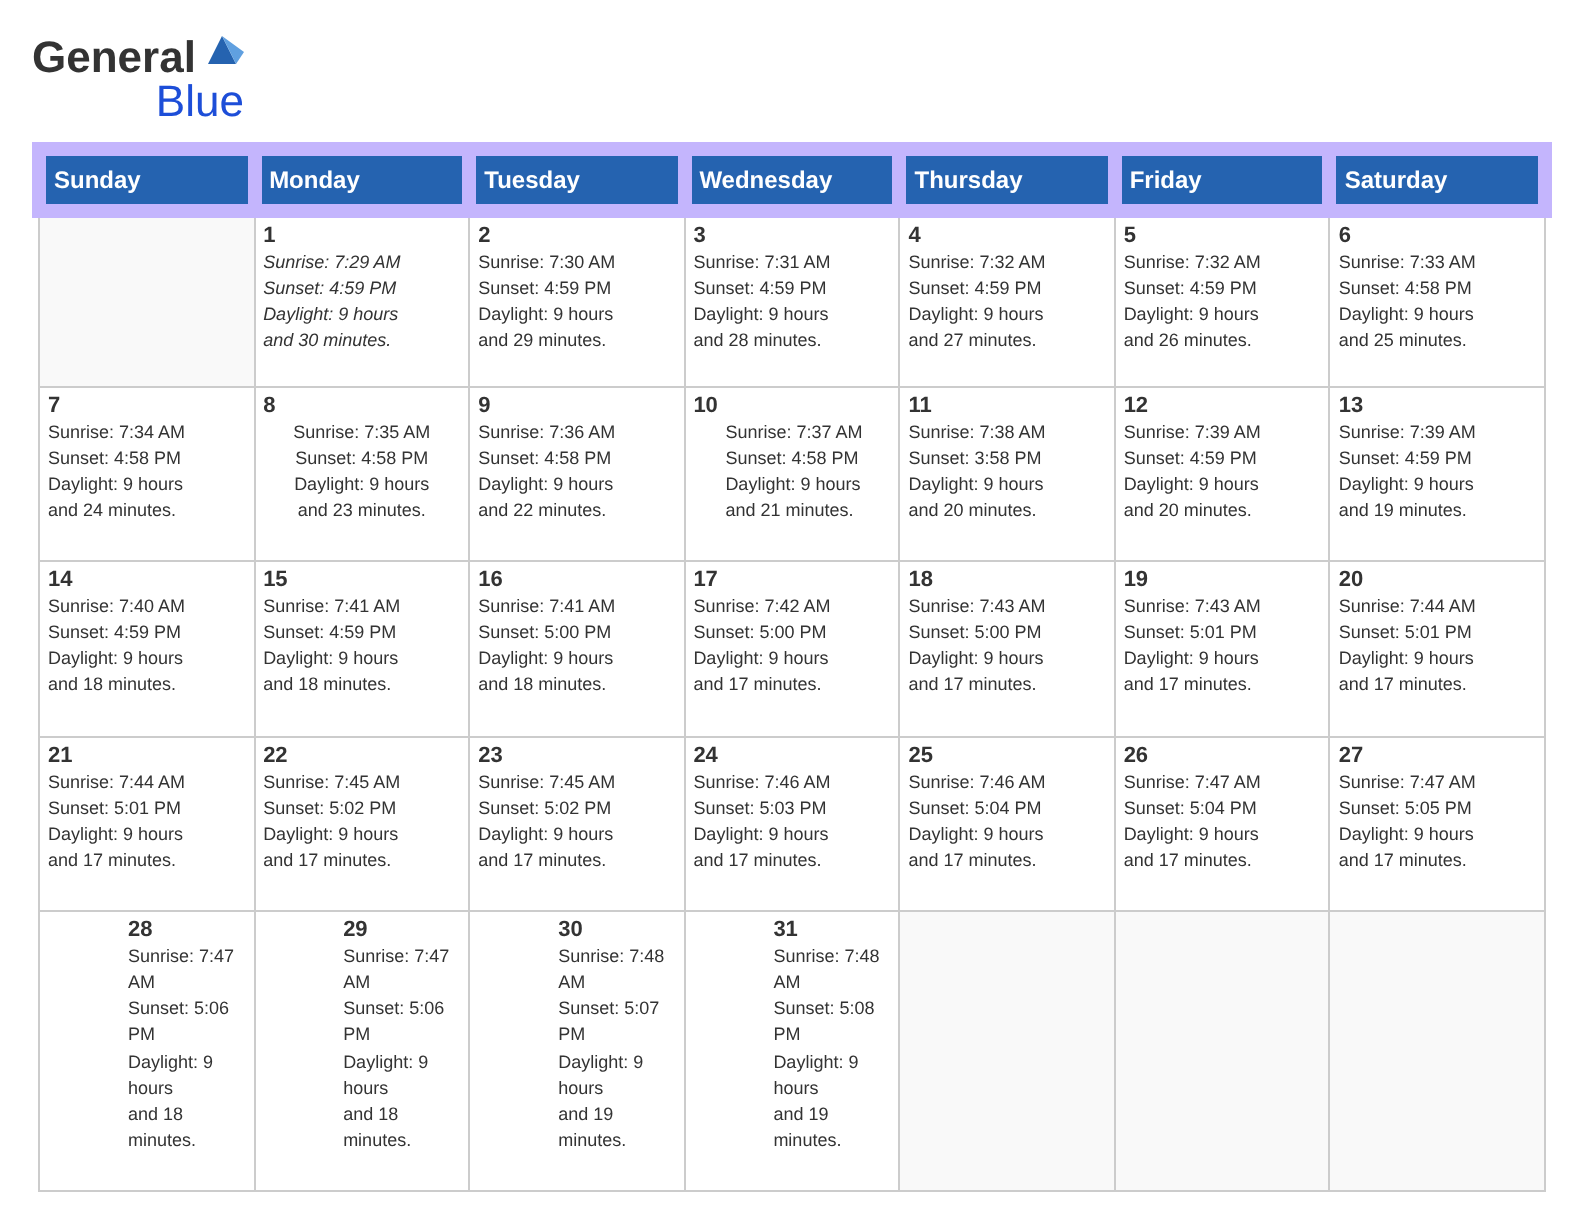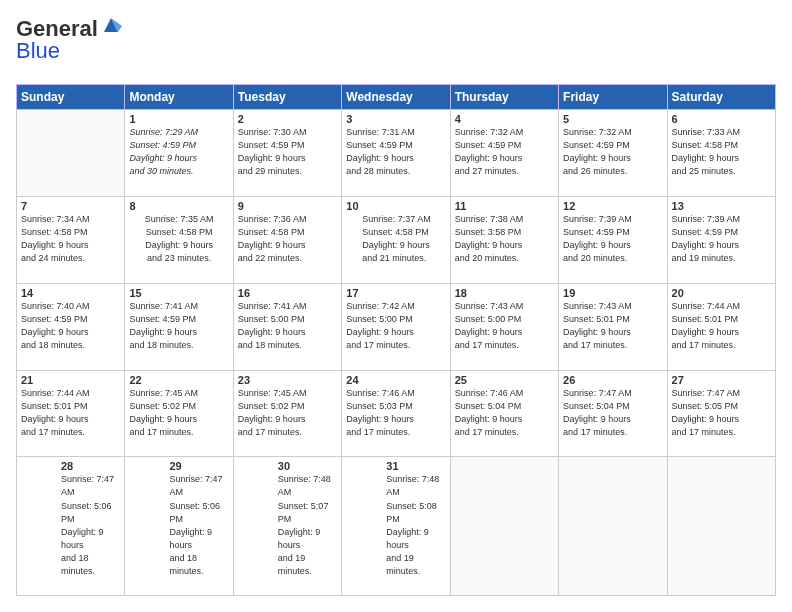--- a/index.html
+++ b/index.html
@@ -21,7 +21,8 @@
       display: flex;
       justify-content: space-between;
       align-items: flex-start;
-      margin-bottom: 20px;
+      margin-bottom: 7px;
+      text-align: right;
     }
     .logo {
       display: flex;

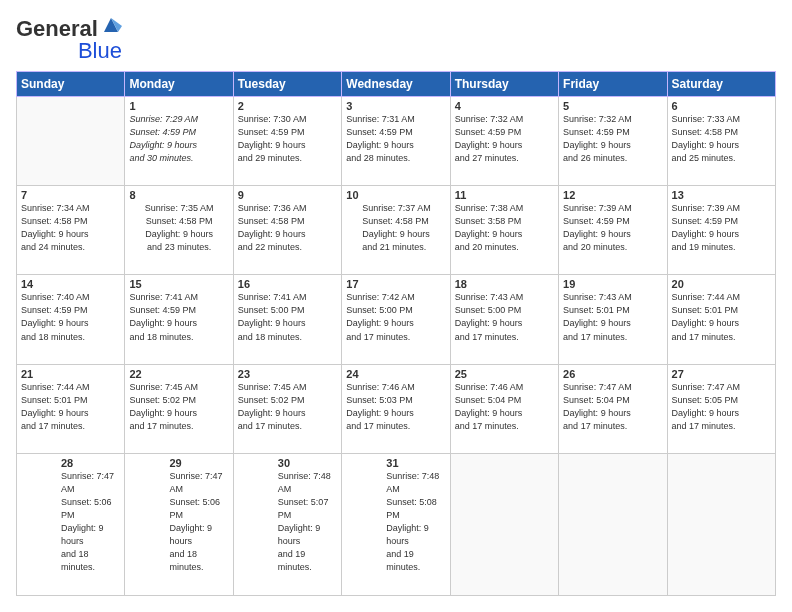--- a/index.html
+++ b/index.html
@@ -54,7 +54,7 @@
       font-weight: bold;
       padding: 5px 4px;
       text-align: left;
-      border: 1px solid #c4b5fd;
+      border: 7px solid #c4b5fd;
     }
     .calendar td {
       border: 1px solid #ccc;

